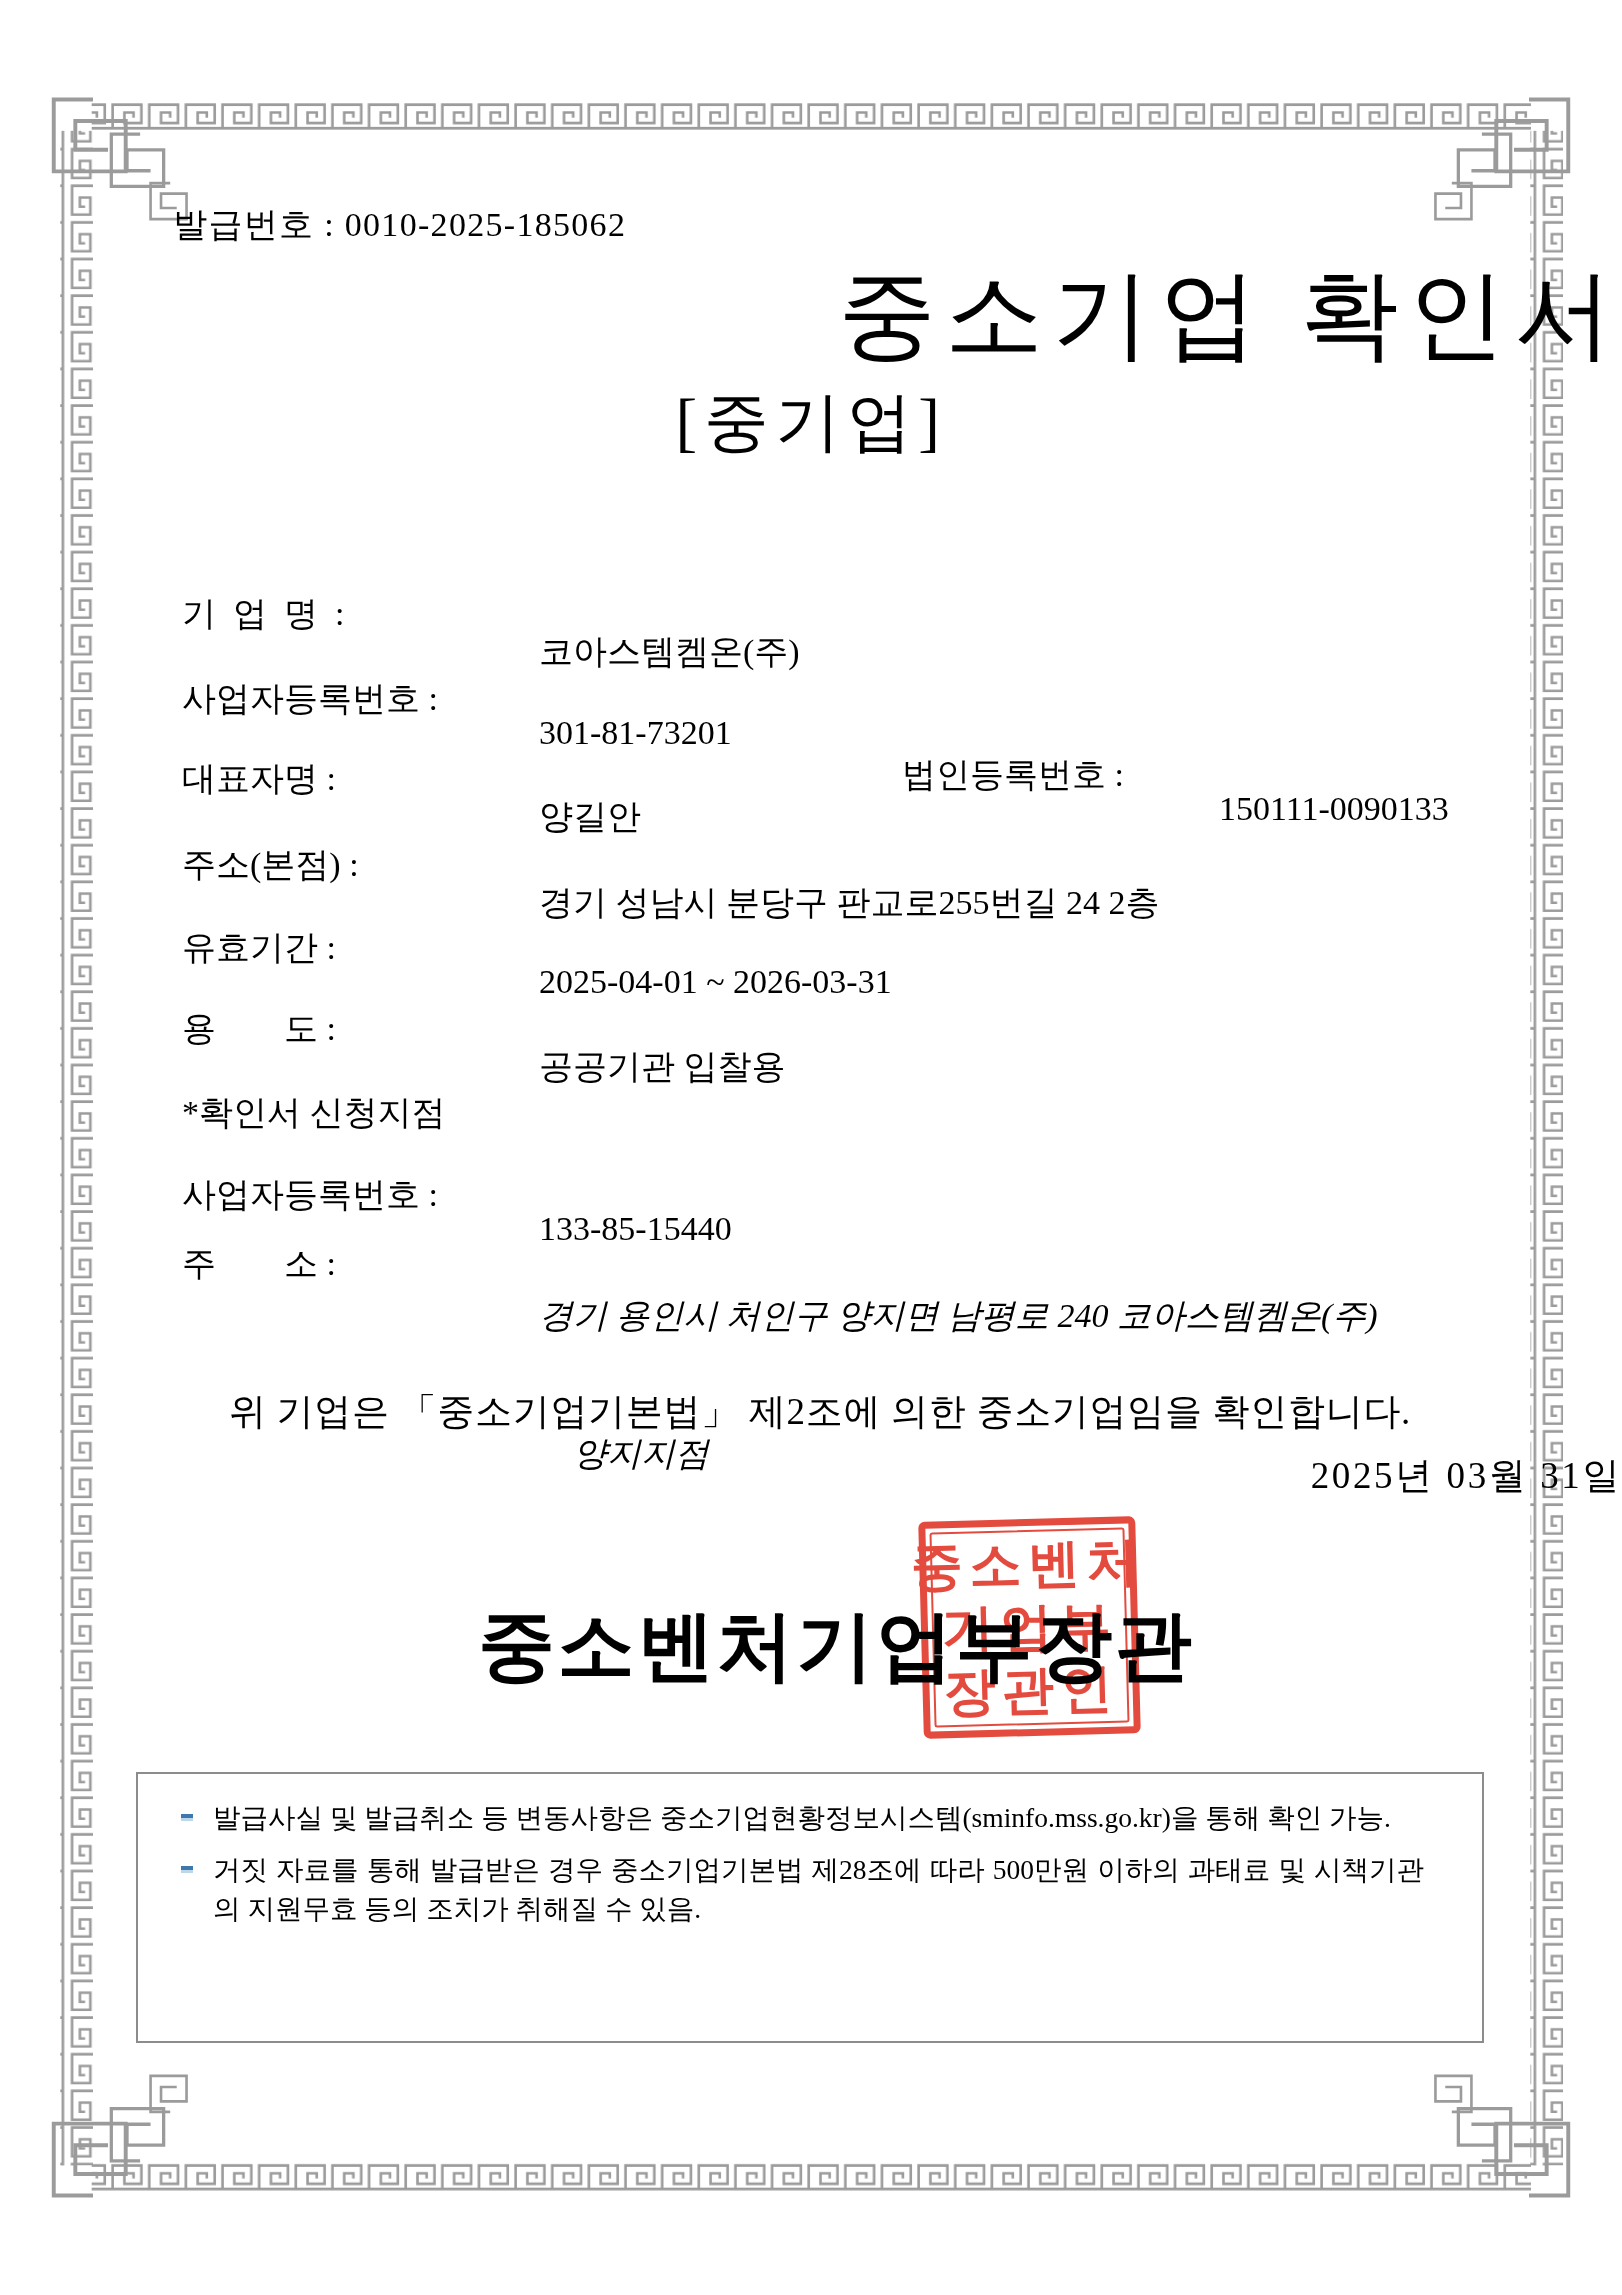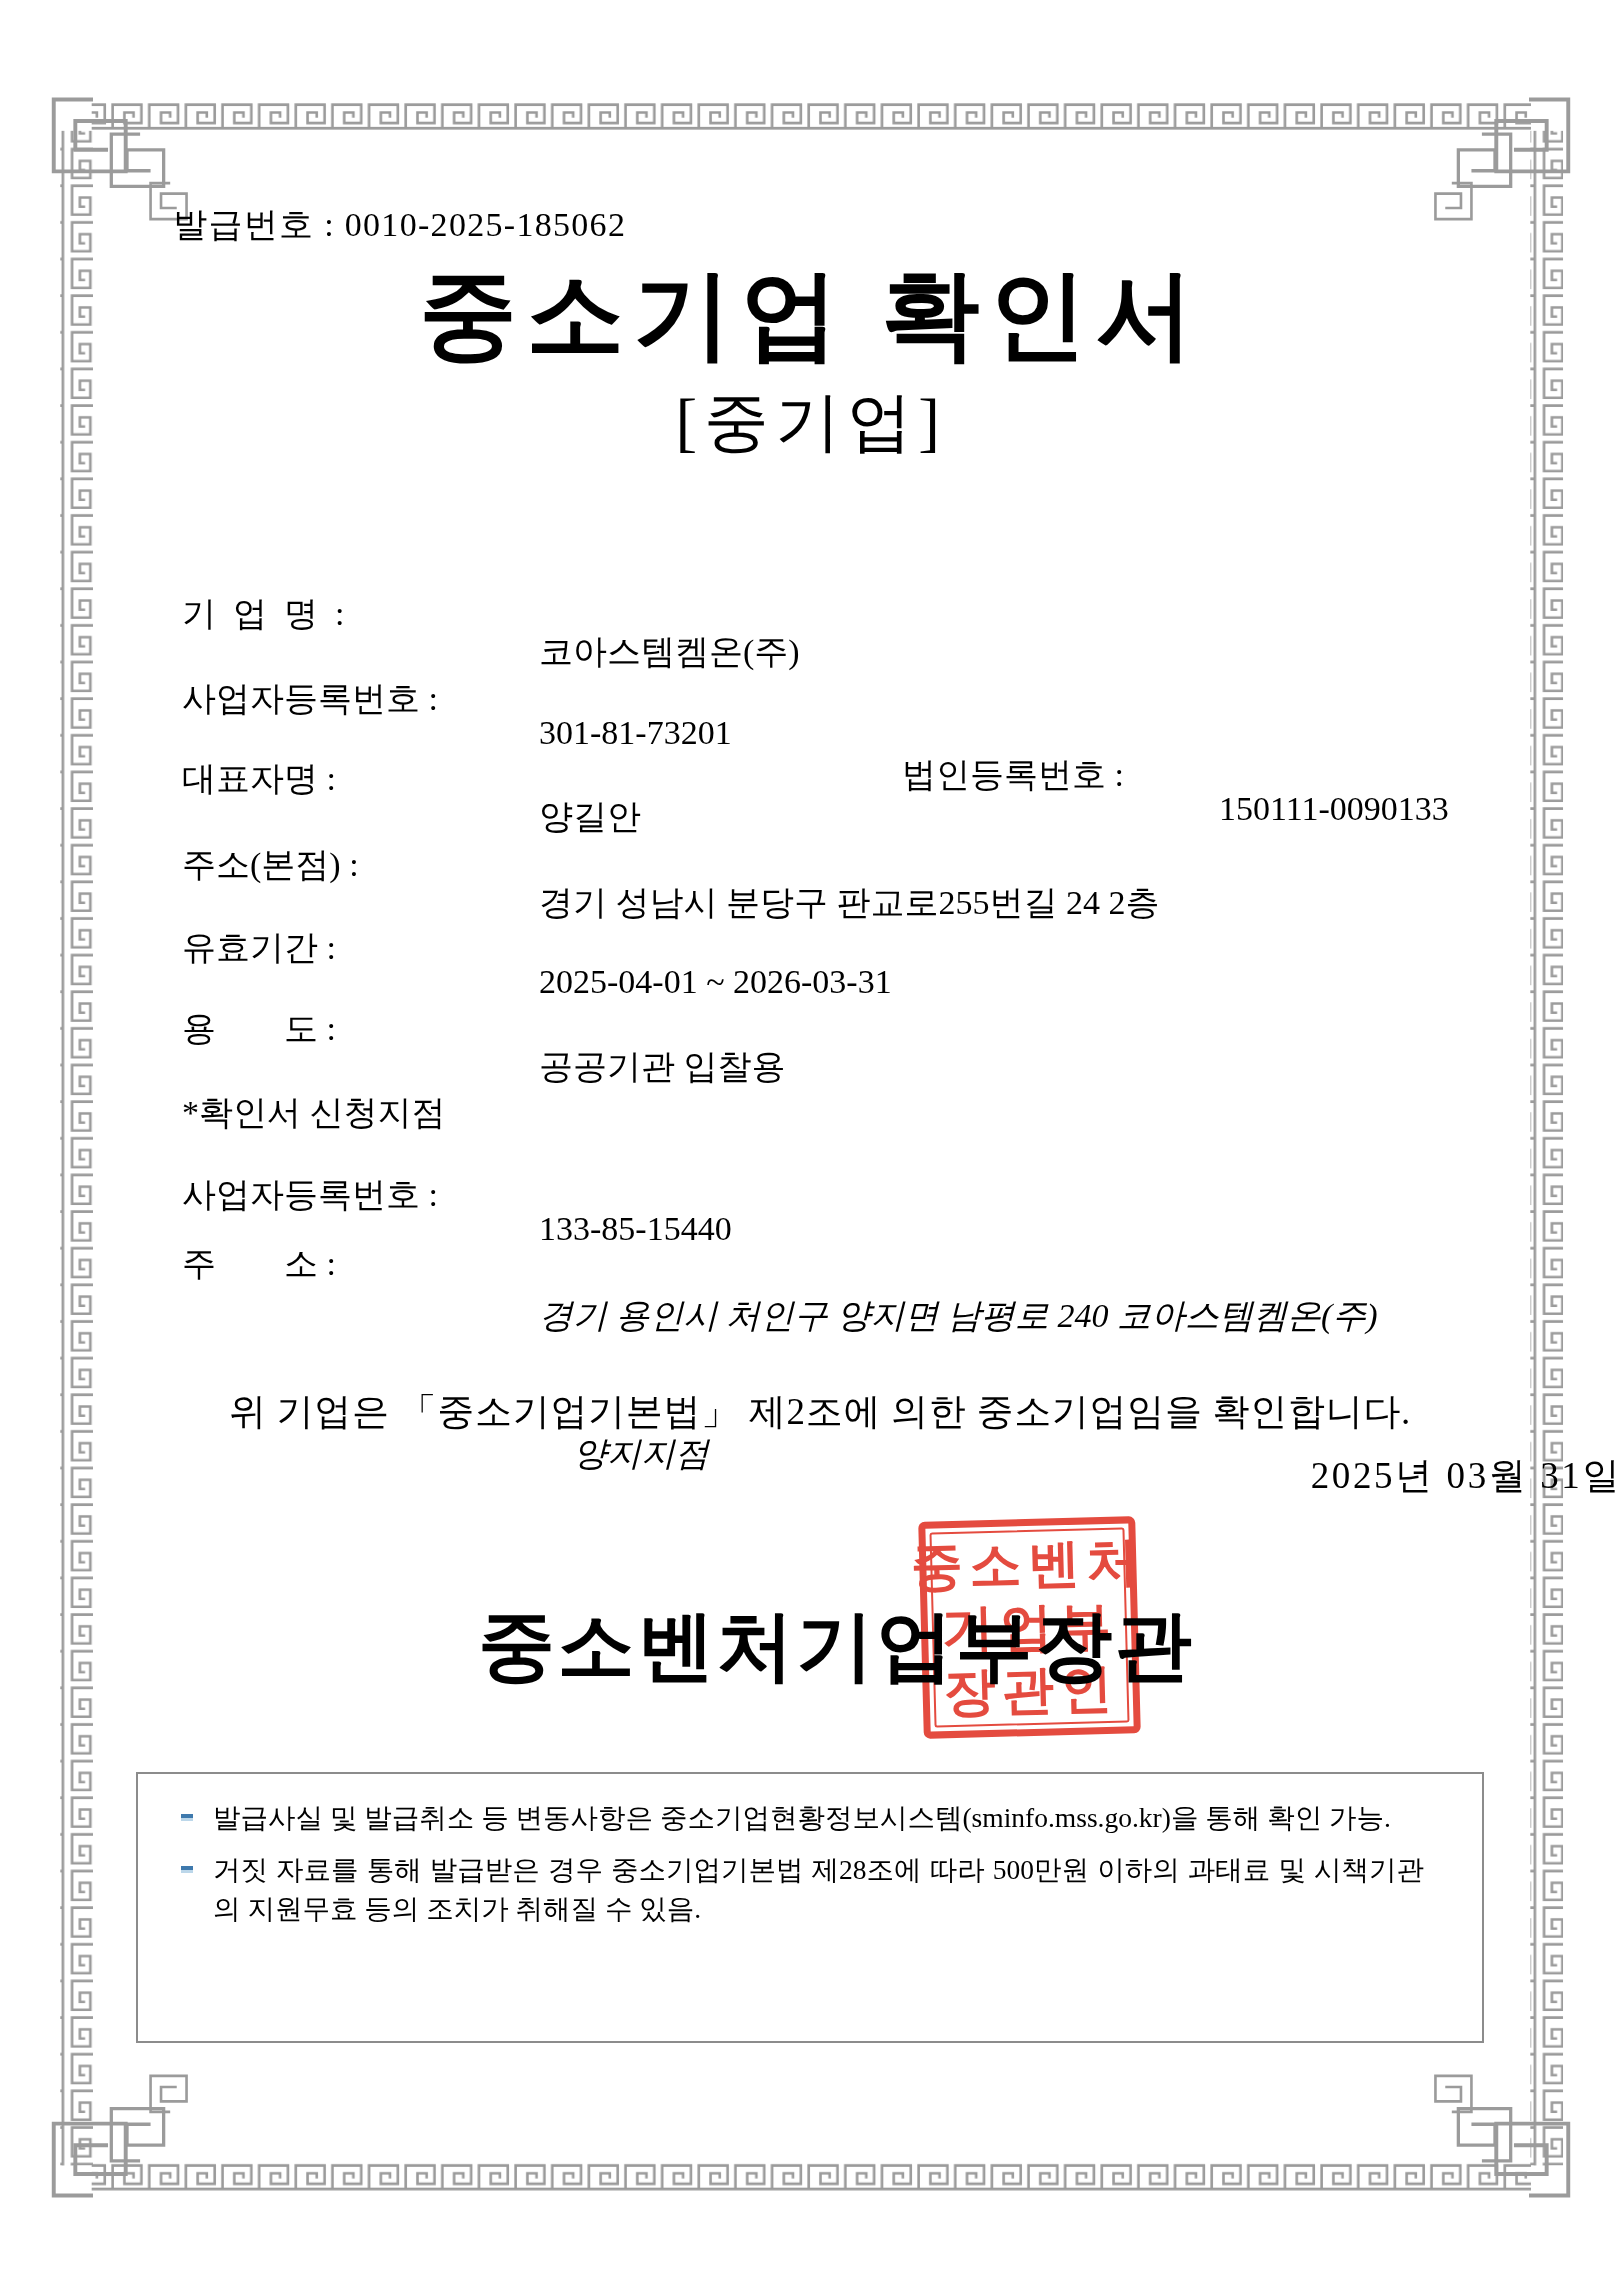--- a/index.html
+++ b/index.html
@@ -15,7 +15,7 @@
   .border-svg{position:absolute;left:0;top:0;pointer-events:none;}
   .abs{position:absolute;}
   .issue-line{left:134px;top:164px;font-size:34px;letter-spacing:1.3px;white-space:pre;}
-  .doc-title{left:0;top:250px;width:100%;text-align:center;font-size:98px;font-weight:bold;letter-spacing:9.2px;white-space:pre;}
+  .doc-title{left:0;top:250px;width:100%;text-align:right;font-size:98px;font-weight:normal;letter-spacing:9.2px;white-space:pre;}
   .doc-subtitle{left:0;top:378px;width:100%;text-align:center;font-size:65px;letter-spacing:6.5px;white-space:pre;}
   .row{left:0;top:0;width:100%;font-size:34px;white-space:pre;margin-left:48px;}
   .lbl{position:absolute;left:134px;white-space:pre;}

